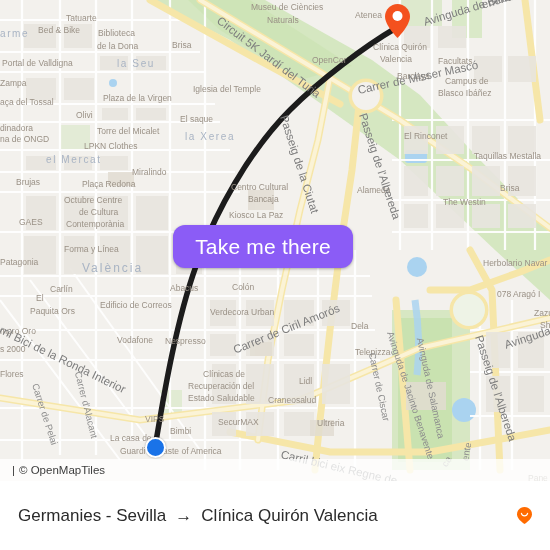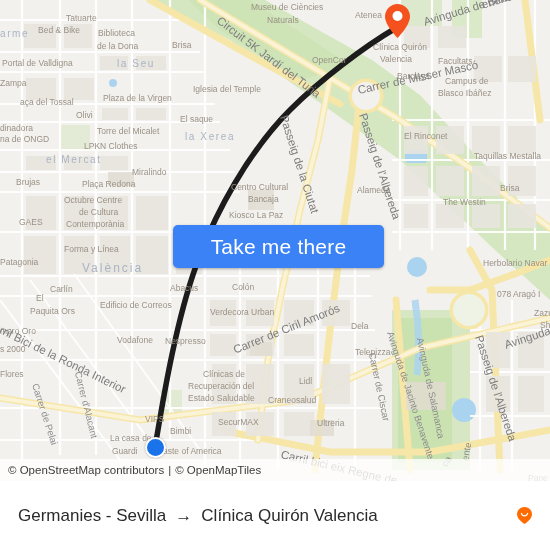--- a/index.html
+++ b/index.html
@@ -243,7 +243,7 @@
         <div class="lbl poi" style="left: 180px; top: 115px;">El saque</div>
         <div class="lbl place-sm" style="left: 185px; top: 132px;">la Xerea</div>
         <div class="lbl poi" style="left: 0px; top: 79px;">Zampa</div>
-        <div class="lbl poi" style="left: 0px; top: 98px; padding-left: 20px;">aça del Tossal</div>
+        <div class="lbl poi" style="left: 0px; top: 98px;">aça del Tossal</div>
         <div class="lbl poi" style="left: 103px; top: 94px;">Plaza de la Virgen</div>
         <div class="lbl poi" style="left: 76px; top: 111px;">Olivi</div>
         <div class="lbl poi" style="left: 97px; top: 127px;">Torre del Micalet</div>

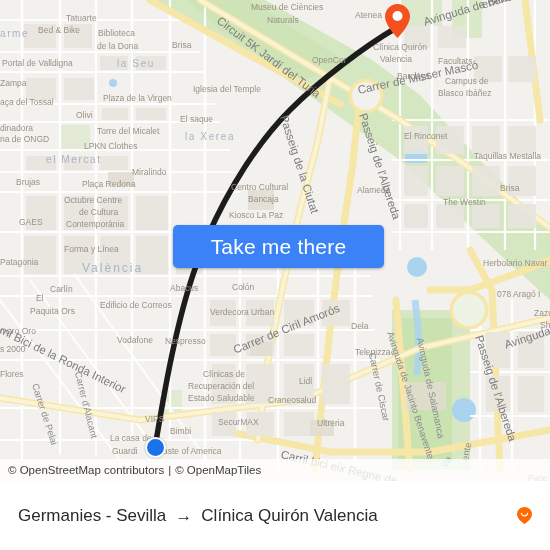--- a/index.html
+++ b/index.html
@@ -29,8 +29,8 @@
       box-shadow:0 0 2px rgba(0,0,0,.35); }
 
   
-  #take-me-there{ position:absolute; left:173px; top:225px; width:211px; height:43px;
-      background:#3b82f6; border-radius:5px; color:#fff; font-size:21px;
+  #take-me-there{ position:absolute; left:173px; top:225px; width:180px; height:43px;
+      background:#8b5cf6; border-radius:12px; color:#fff; font-size:21px;
       display:flex; align-items:center; justify-content:center;
       box-shadow:0 1px 3px rgba(0,0,0,.3); cursor:pointer; letter-spacing:.2px; }
 

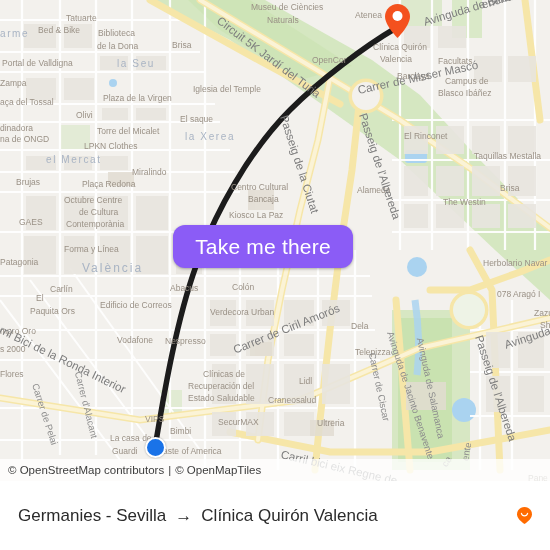--- a/index.html
+++ b/index.html
@@ -298,7 +298,7 @@
         <div class="lbl poi" style="left: 145px; top: 415px;">VIPS</div>
         <div class="lbl poi" style="left: 170px; top: 427px;">Bimbi</div>
         <div class="lbl poi" style="left: 110px; top: 434px;">La casa de</div>
-        <div class="lbl poi" style="left: 112px; top: 447px;">Guardi</div>
+        <div class="lbl poi" style="left: 120px; top: 447px;">Guardi</div>
         <div class="lbl poi" style="left: 163px; top: 447px;">aste of America</div>
         <div class="lbl poi" style="left: 528px; top: 474px;">Pane</div>
         <div class="lbl street-big" style="left: 218px; top: 14px; transform: rotate(37deg);">Circuit 5K Jardí del Turia</div>

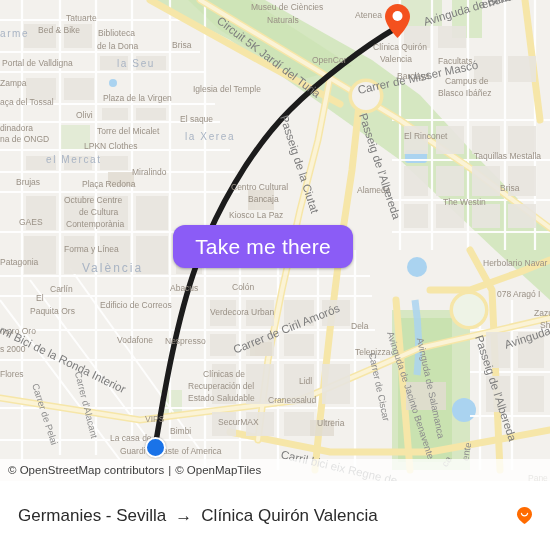--- a/index.html
+++ b/index.html
@@ -335,7 +335,6 @@
     </div>
 
     <div id="attribution">
-      <span>© OpenStreetMap contributors</span>
       <span class="sep">|</span>
       <span>© OpenMapTiles</span>
     </div>

